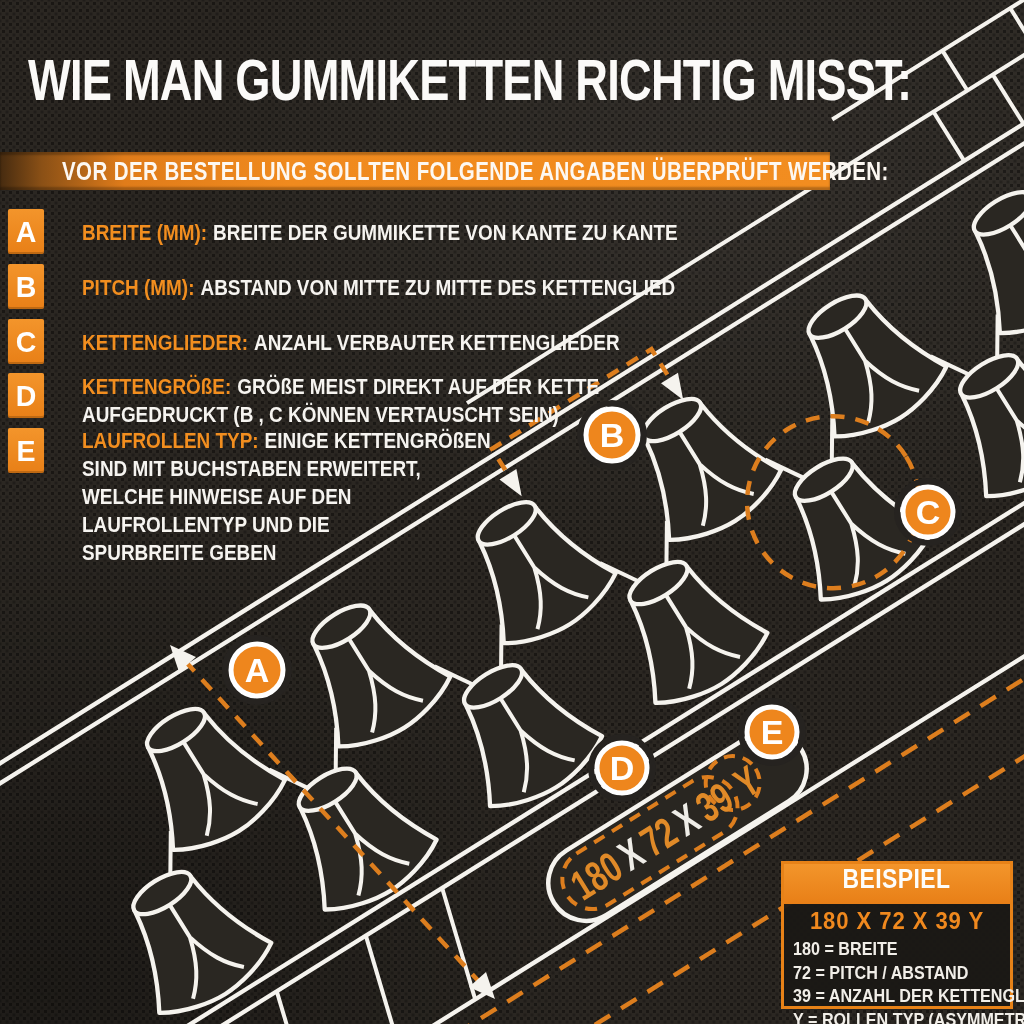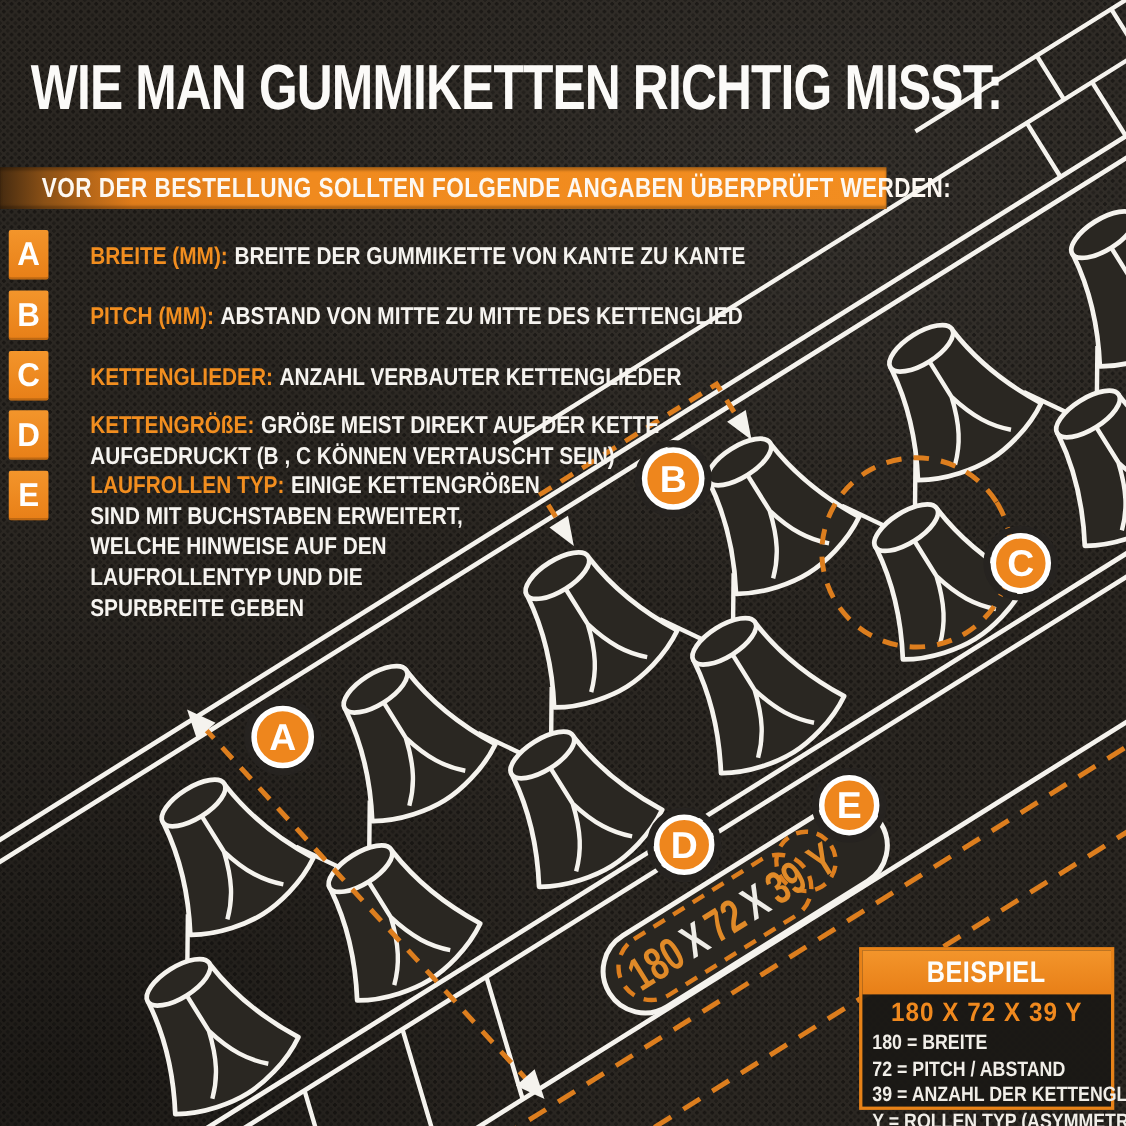--- a/index.html
+++ b/index.html
@@ -25,7 +25,7 @@
     position:absolute;left:0;top:152px;width:806px;height:38px;
     background:linear-gradient(90deg,#462b10 0%,#8a5016 5%,#e07c1a 15%,#f08a1e 35%,#f28d20 100%);
     box-shadow:inset 0 3px 2px rgba(0,0,0,.25), inset 0 -3px 2px rgba(0,0,0,.25);
-    display:flex;align-items:center;
+    display:flex;align-items:center;padding-left:24px;
   }
   .banner-text{
     margin-left:38px;font-size:25px;font-weight:bold;color:#FDF8F2;

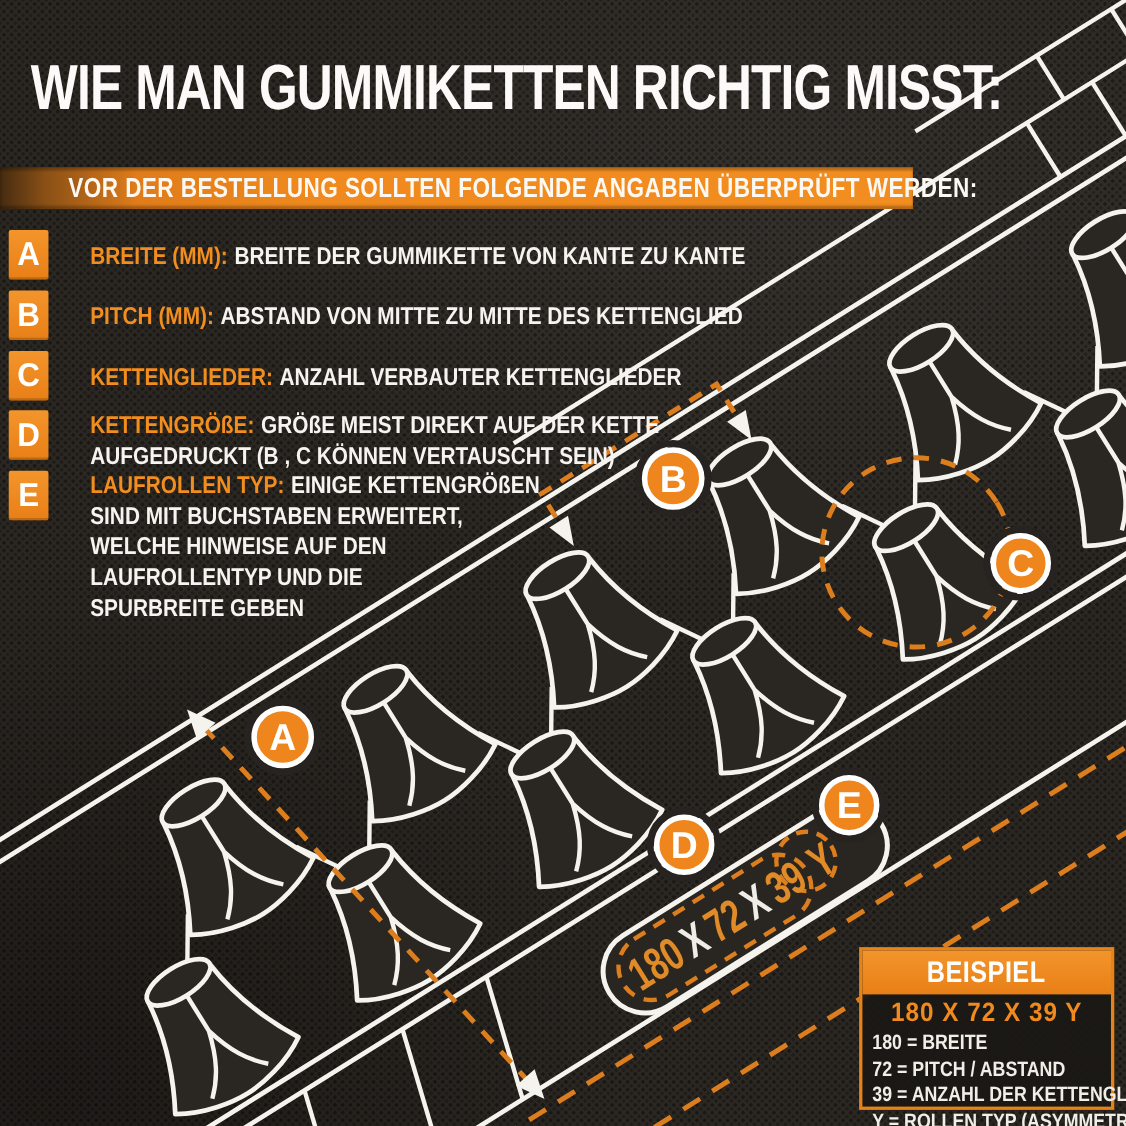--- a/index.html
+++ b/index.html
@@ -54,7 +54,7 @@
   }
   .ex-header{
     height:40px;background:linear-gradient(180deg,#f3952b,#e87f17);
-    display:flex;align-items:center;justify-content:center;
+    display:flex;align-items:flex-start;justify-content:center;
   }
   .ex-header-text{
     font-size:27px;font-weight:bold;color:#FDFDFB;transform:scaleX(.85);letter-spacing:.5px;

